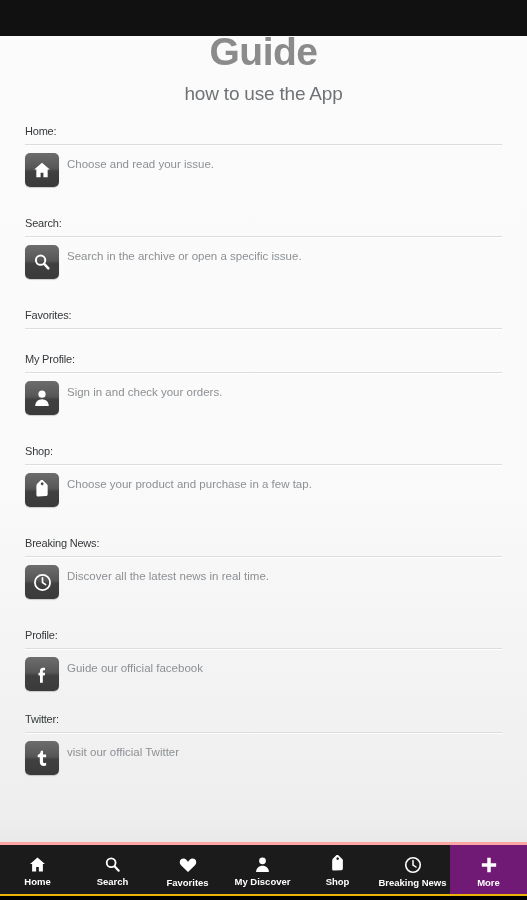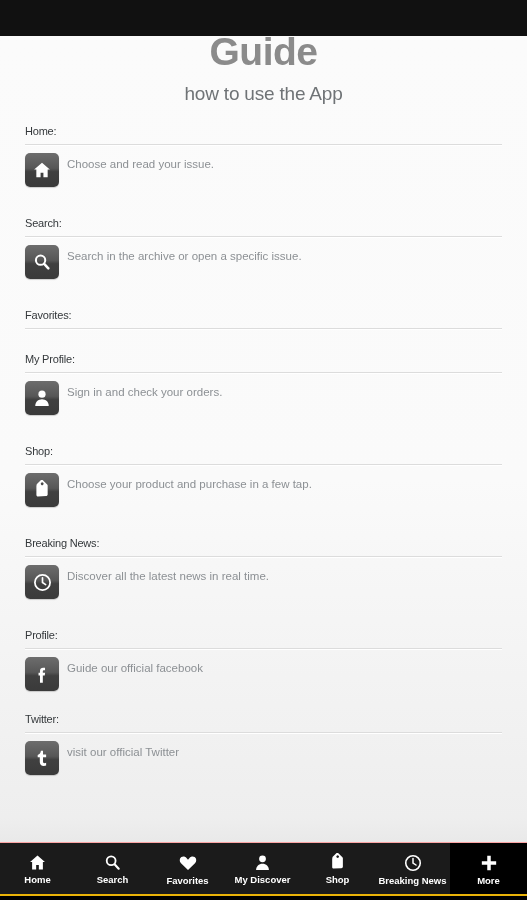--- a/index.html
+++ b/index.html
@@ -111,7 +111,7 @@
     background: #1b1b1b;
     display: flex;
     align-items: stretch;
-    border-top: 1px solid #fca5a5;
+    border-top: 3px solid #fca5a5;
   }
   .tab {
     flex: 1 1 0;

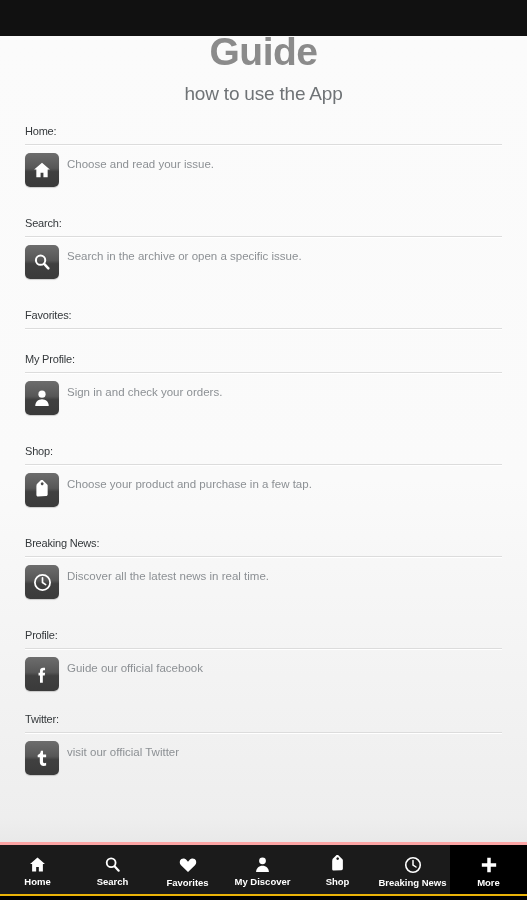--- a/index.html
+++ b/index.html
@@ -124,7 +124,7 @@
   }
   .tab.more {
     flex: 0 0 77px;
-    background: #000000;
+    background: #701a75;
   }
   .tab-label {
     font-size: 9.5px;

